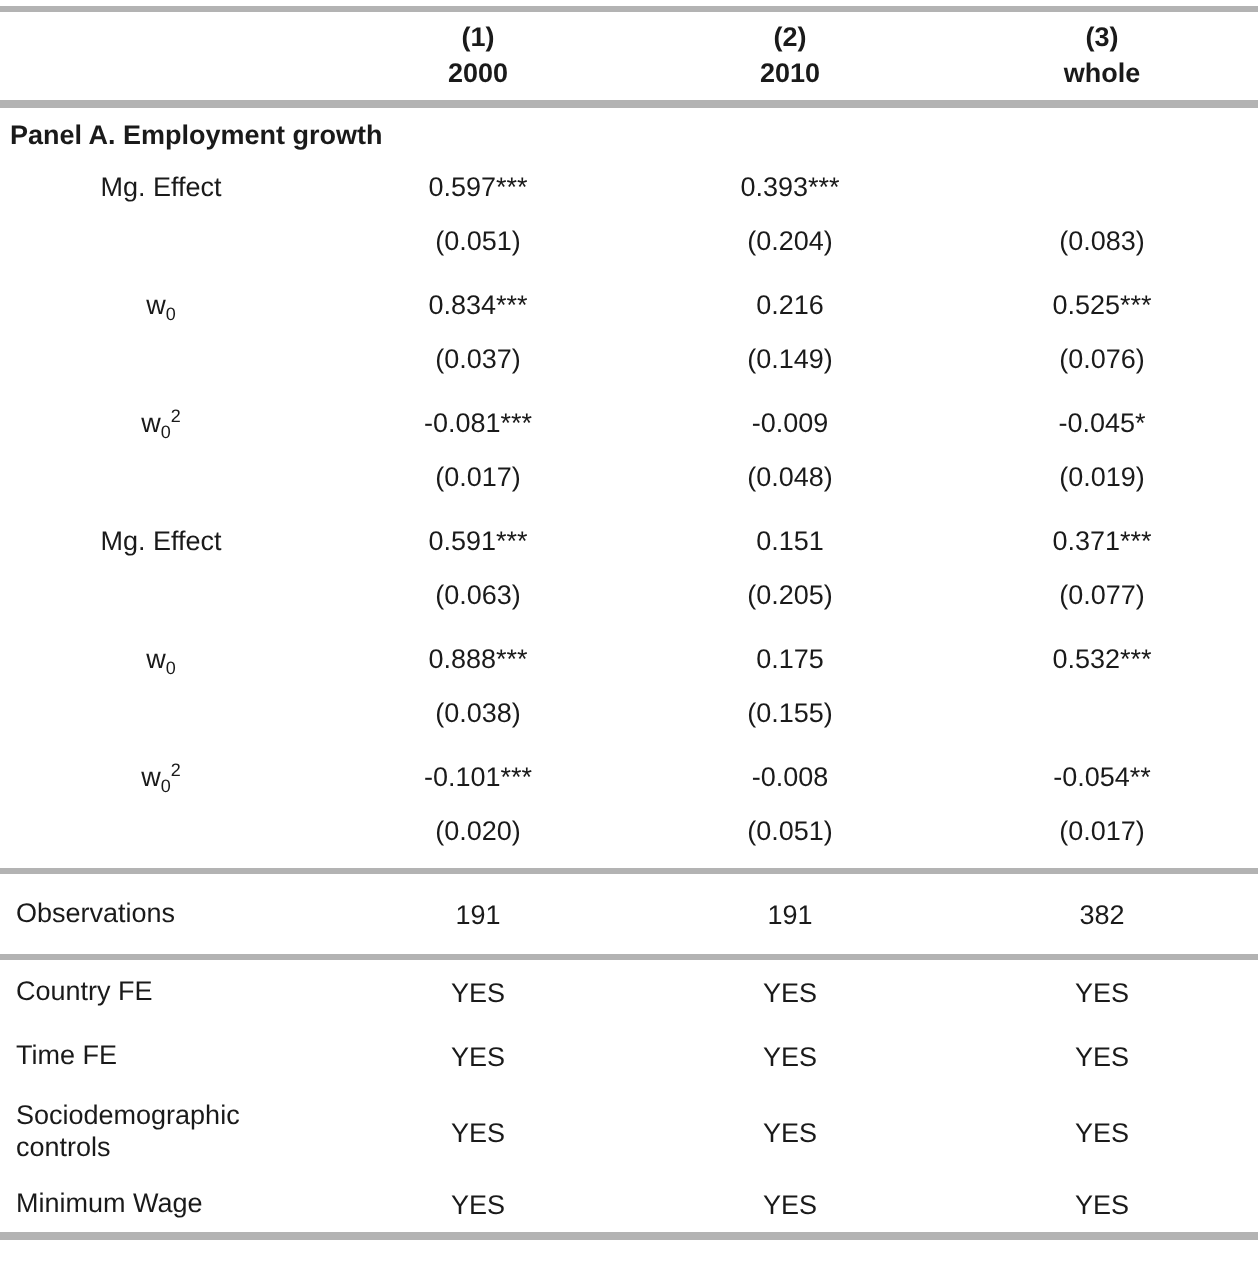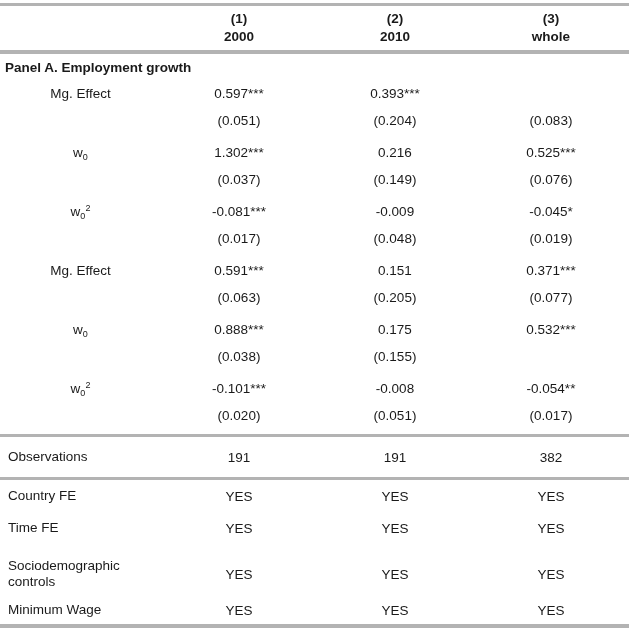--- a/index.html
+++ b/index.html
@@ -77,7 +77,7 @@
 
   <div class="row coef-row">
     <div class="label-col var-label"><span>w</span><span class="sub">0</span><span class="sup"></span></div>
-    <div class="col">1.302***</div>
+    <div class="col">0.834***</div>
     <div class="col">0.216</div>
     <div class="col">0.525***</div>
   </div>

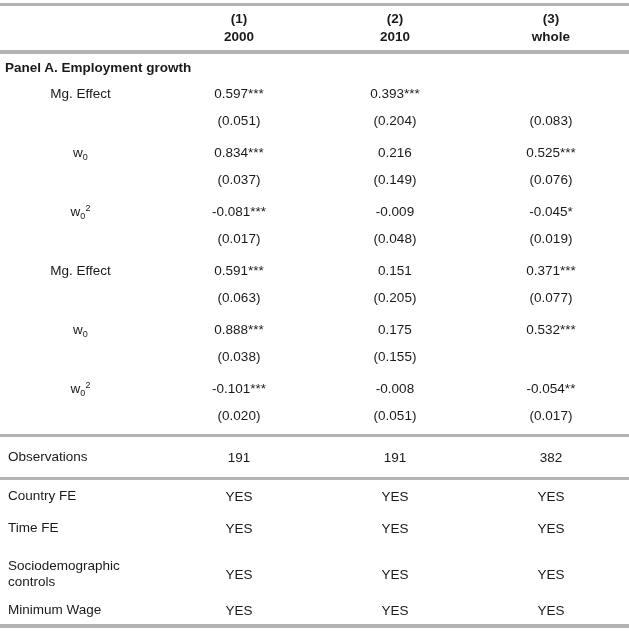--- a/index.html
+++ b/index.html
@@ -31,7 +31,7 @@
   .sup { font-size: 9px; vertical-align: 5px; }
   .obs-row { height: 40px; }
   .control-row { height: 32px; }
-  .control-row.tall { height: 44px; margin-top: 8px; }
+  .control-row.tall { height: 44px; }
   .control-row.last { height: 28px; }
   .left-label { padding-left: 8px; line-height: 16px; }
 </style>

